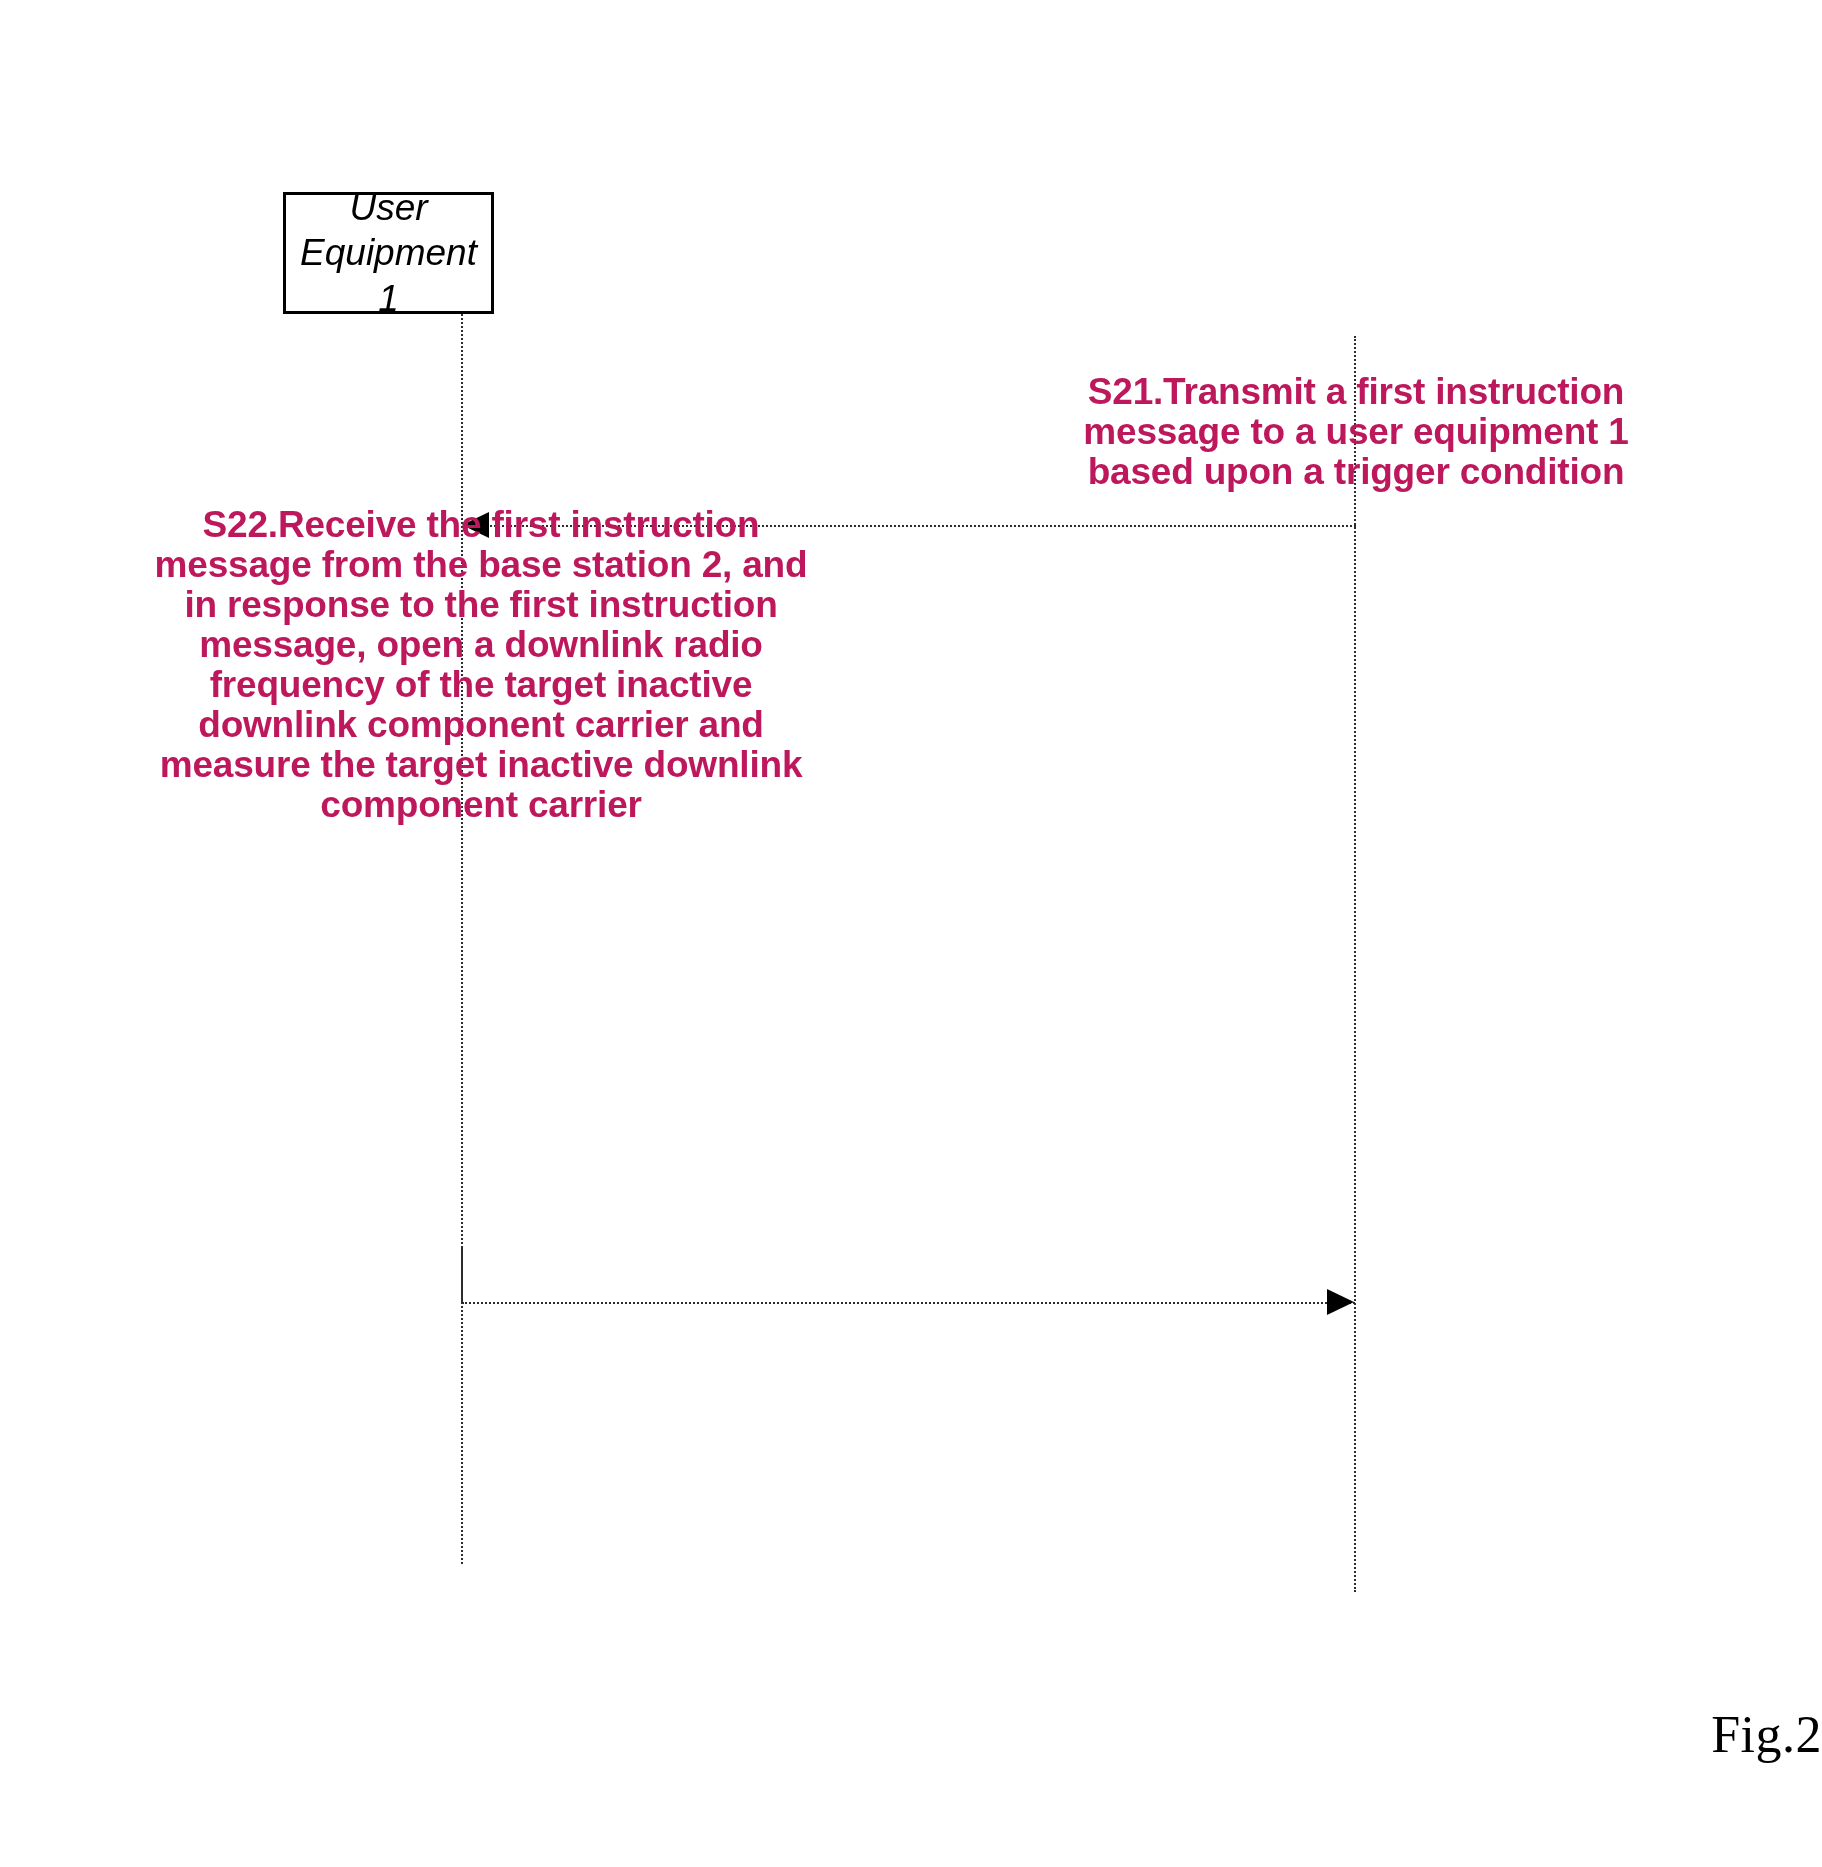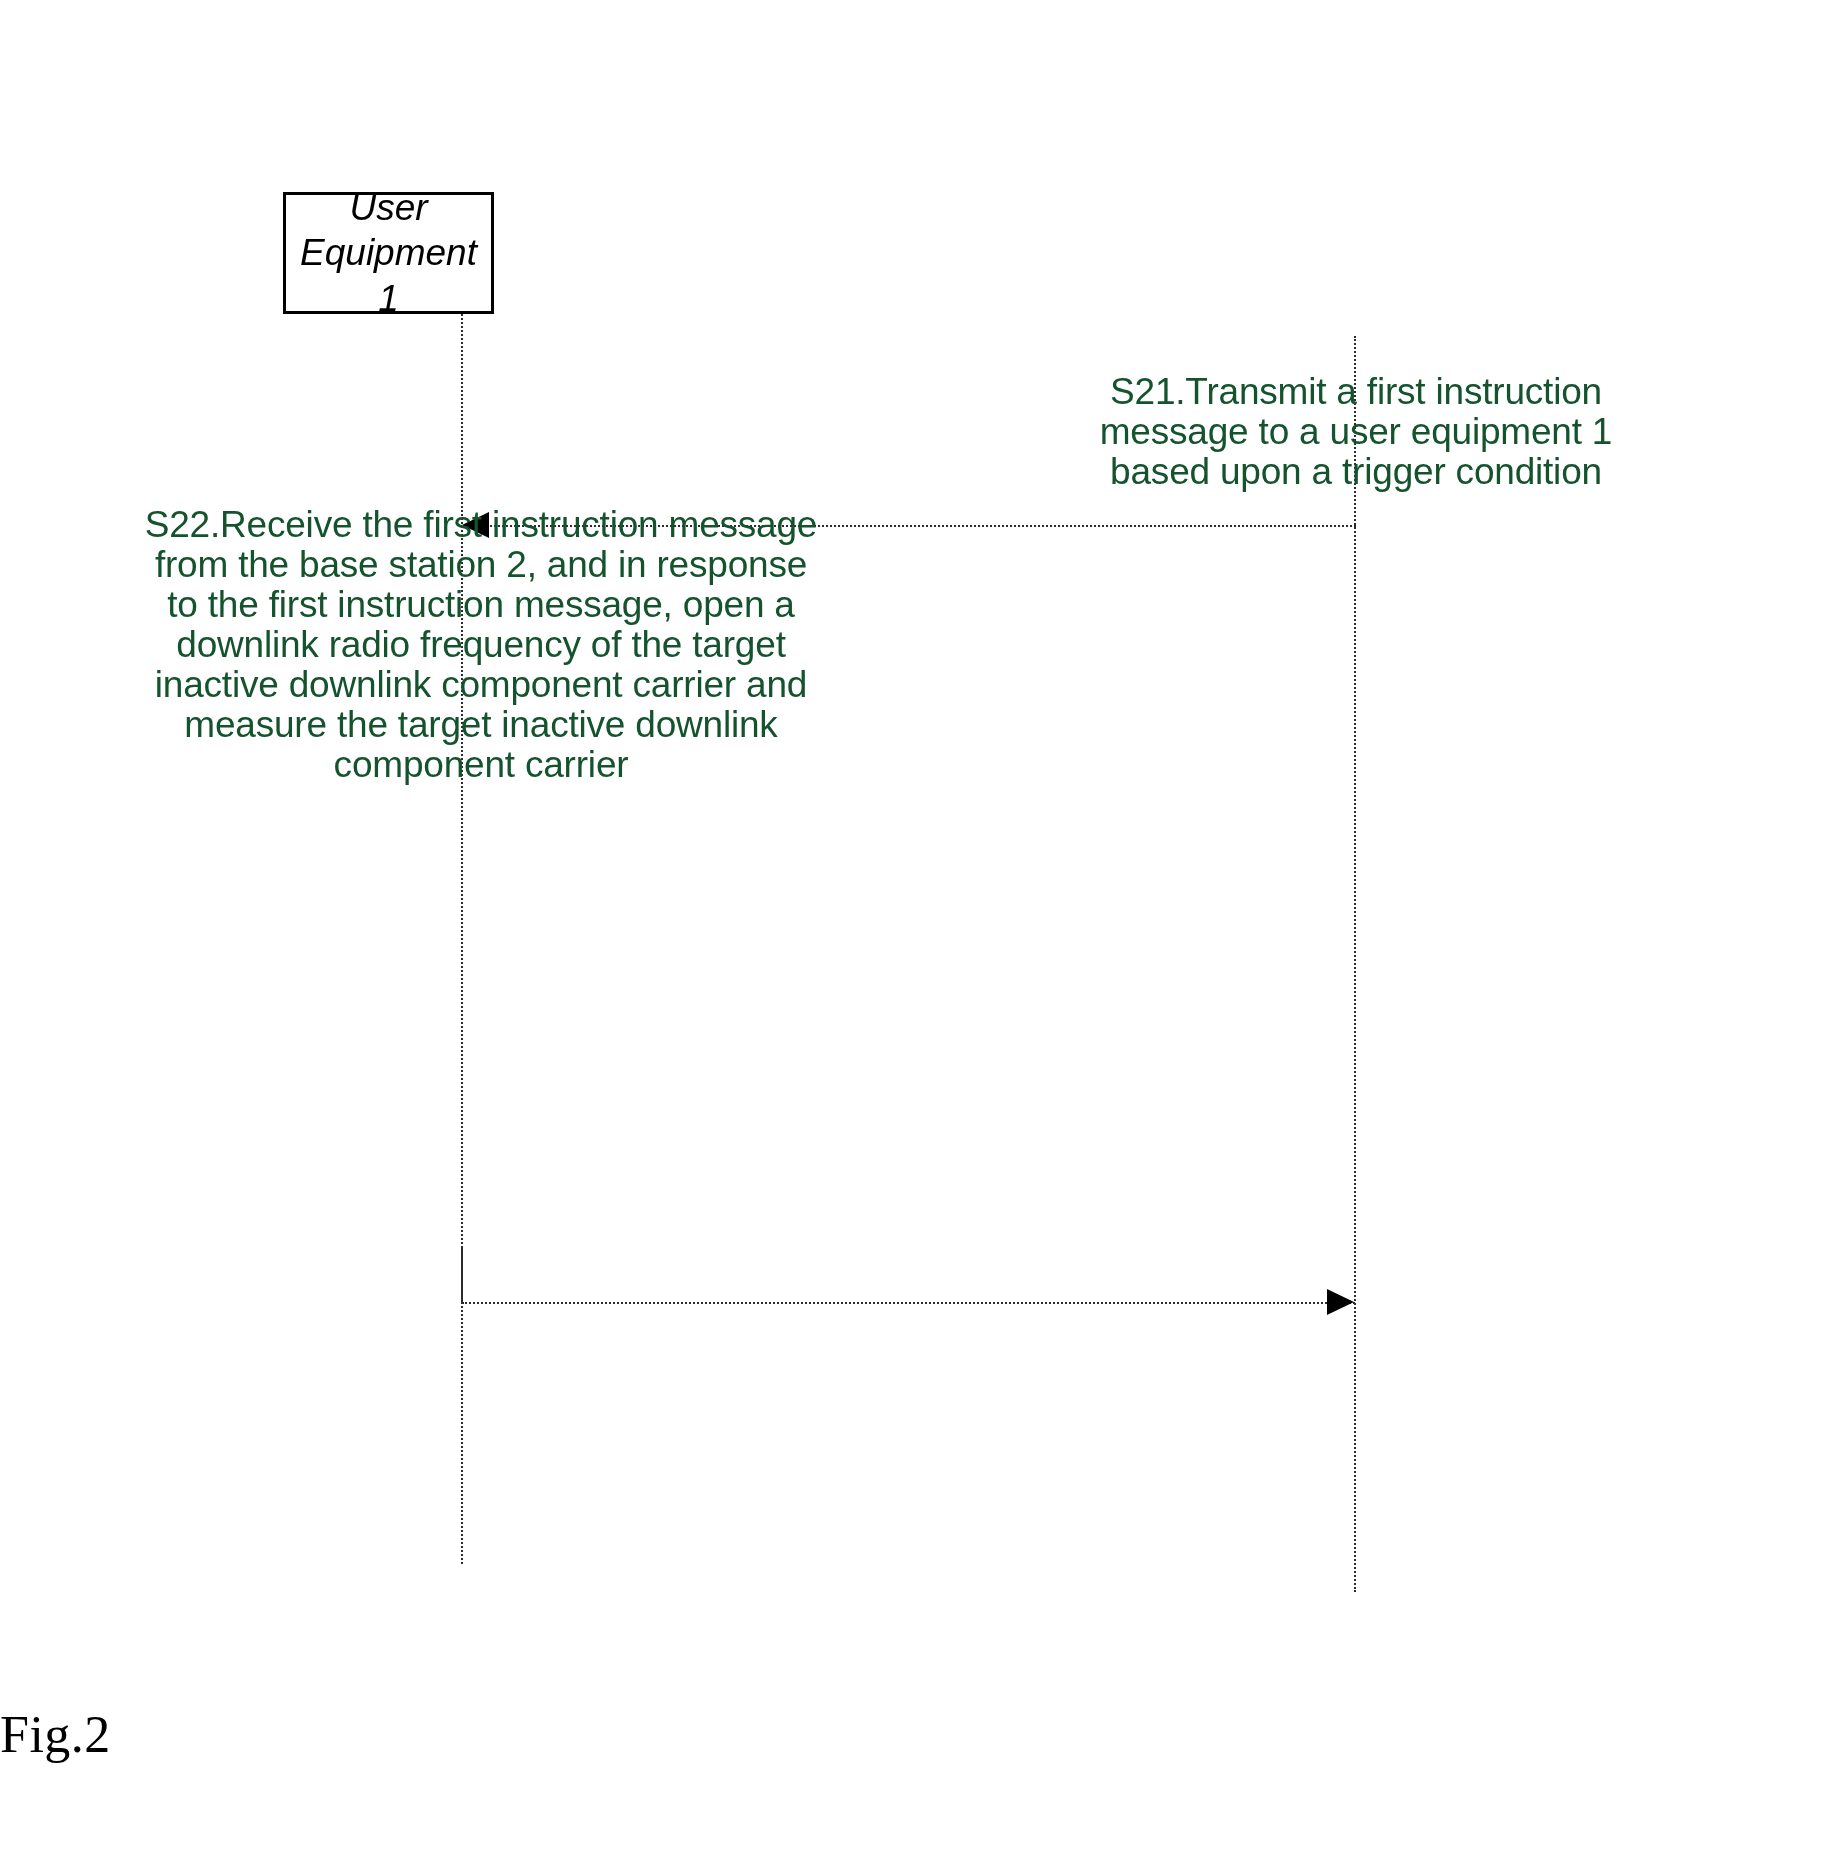--- a/index.html
+++ b/index.html
@@ -123,9 +123,10 @@
     font-family: "Liberation Sans", sans-serif;
     font-size: 37px;
     line-height: 1.08;
-    color: #14532d;
+    color: #be185d;
     white-space: pre-line;
     letter-spacing: -0.2px;
+    font-weight: bold;
   }
   #step-s21 {
     left: 1046px;

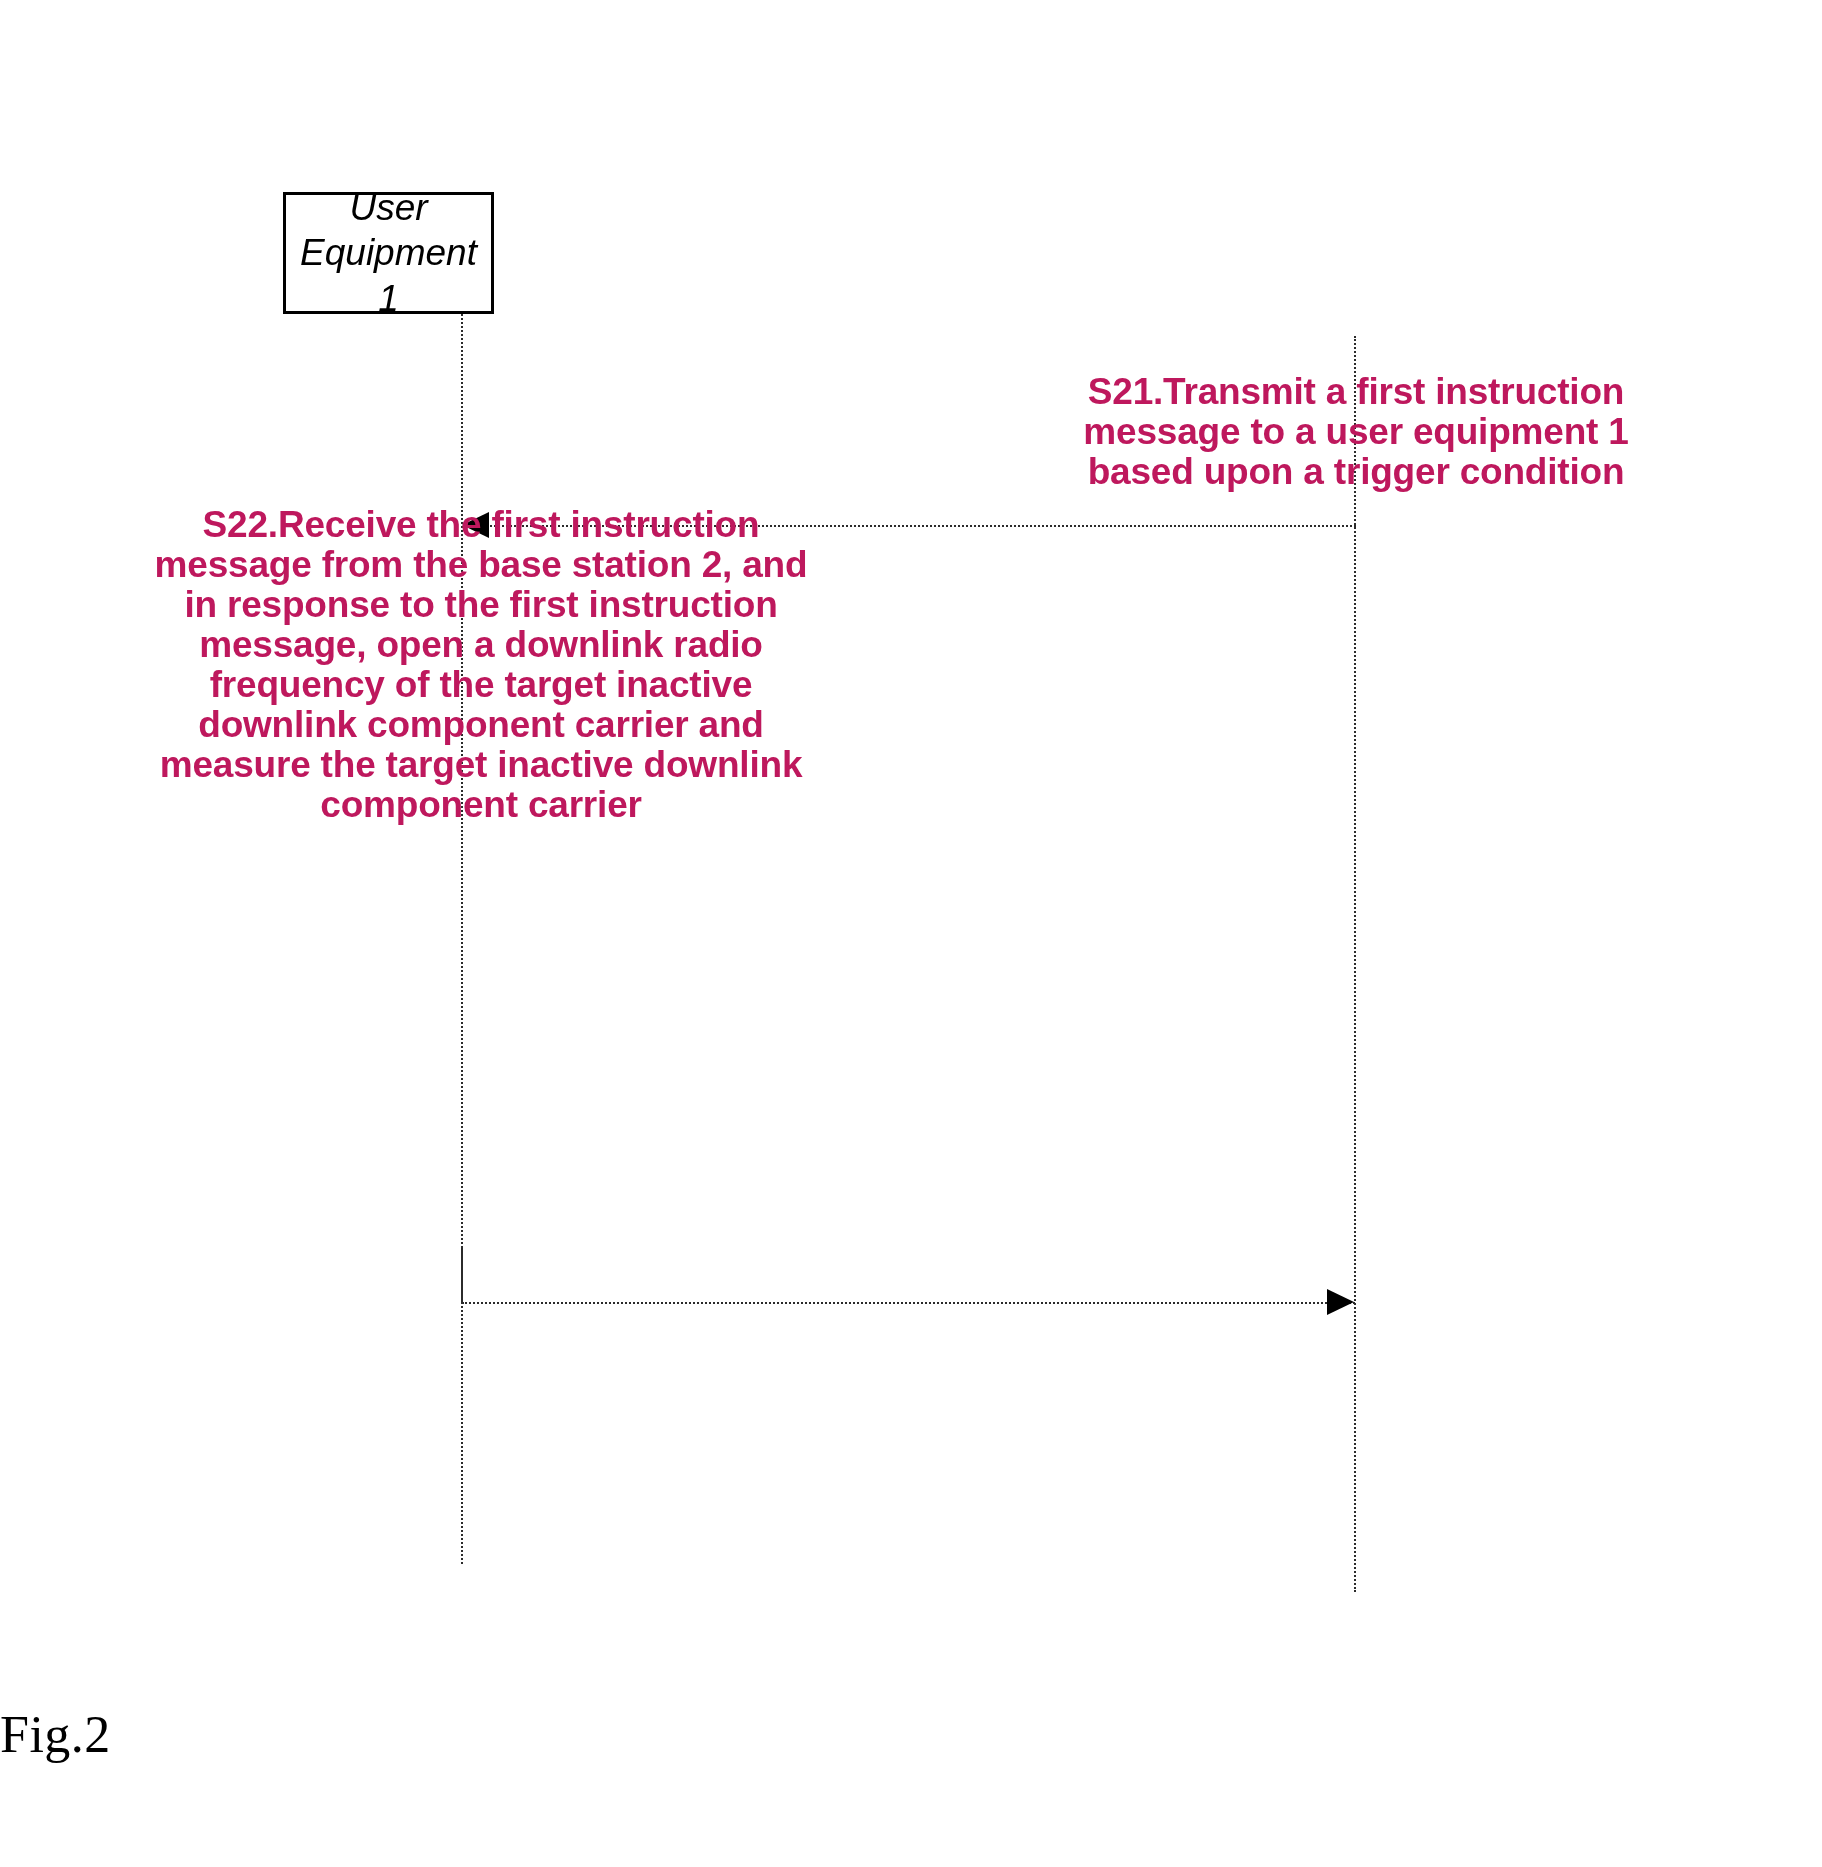--- a/index.html
+++ b/index.html
@@ -155,7 +155,7 @@
     left: 0;
     top: 1705px;
     width: 1822px;
-    text-align: left;
+    text-align: right;
     font-family: "Liberation Serif", serif;
     font-size: 52px;
     color: #000;

